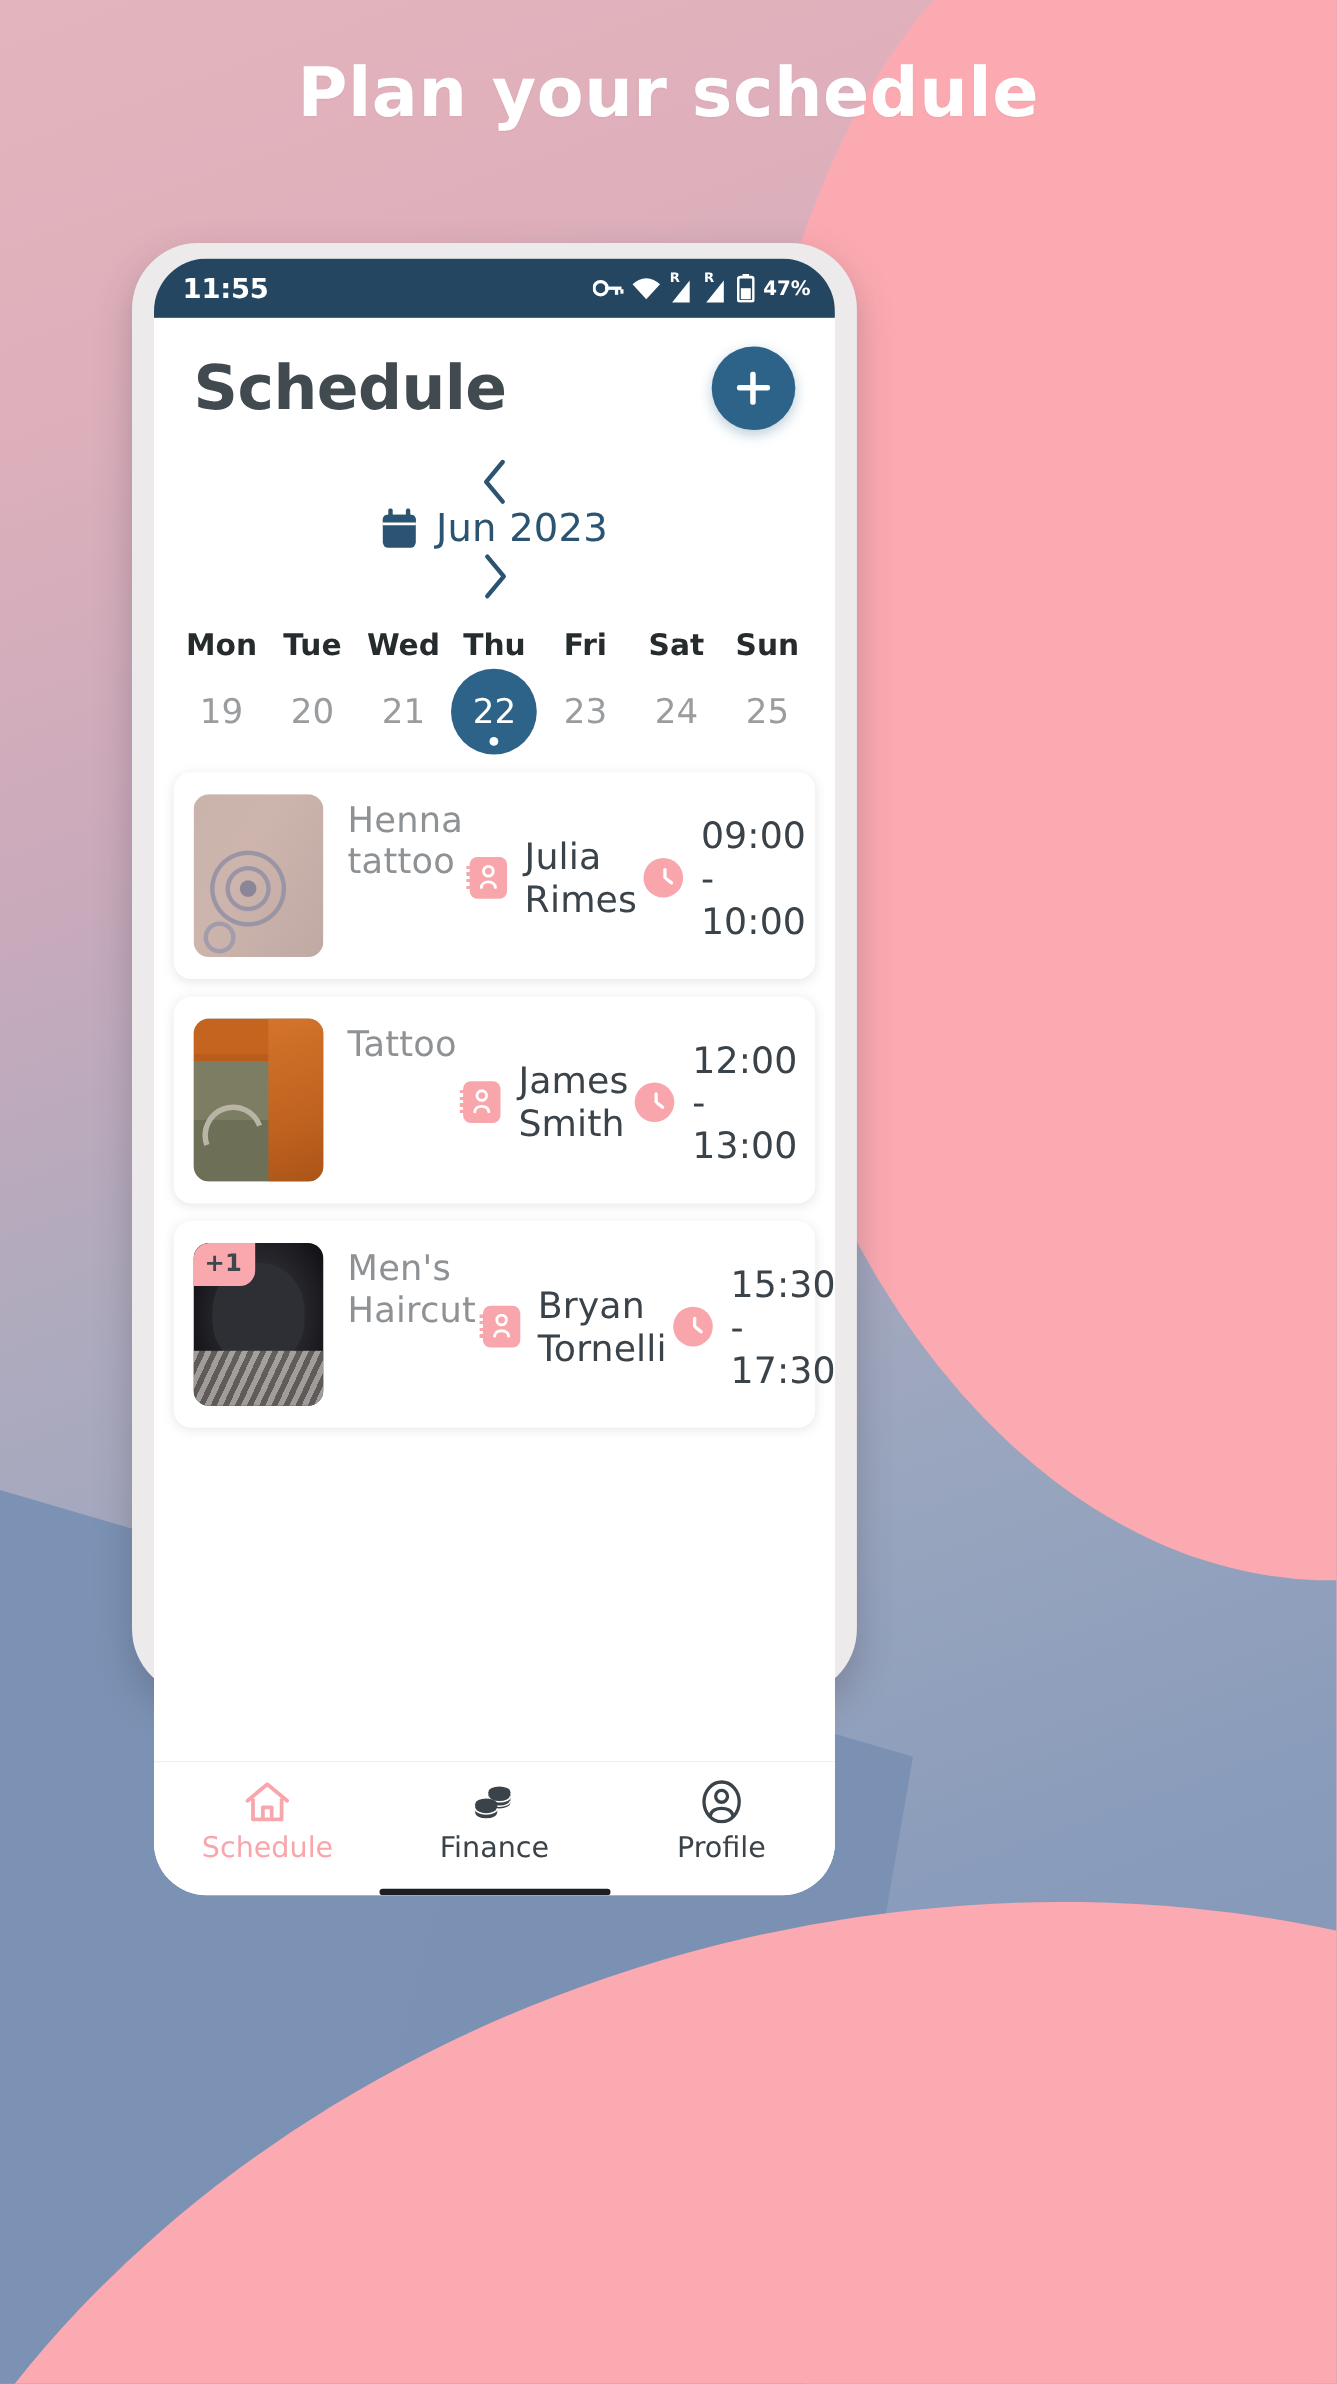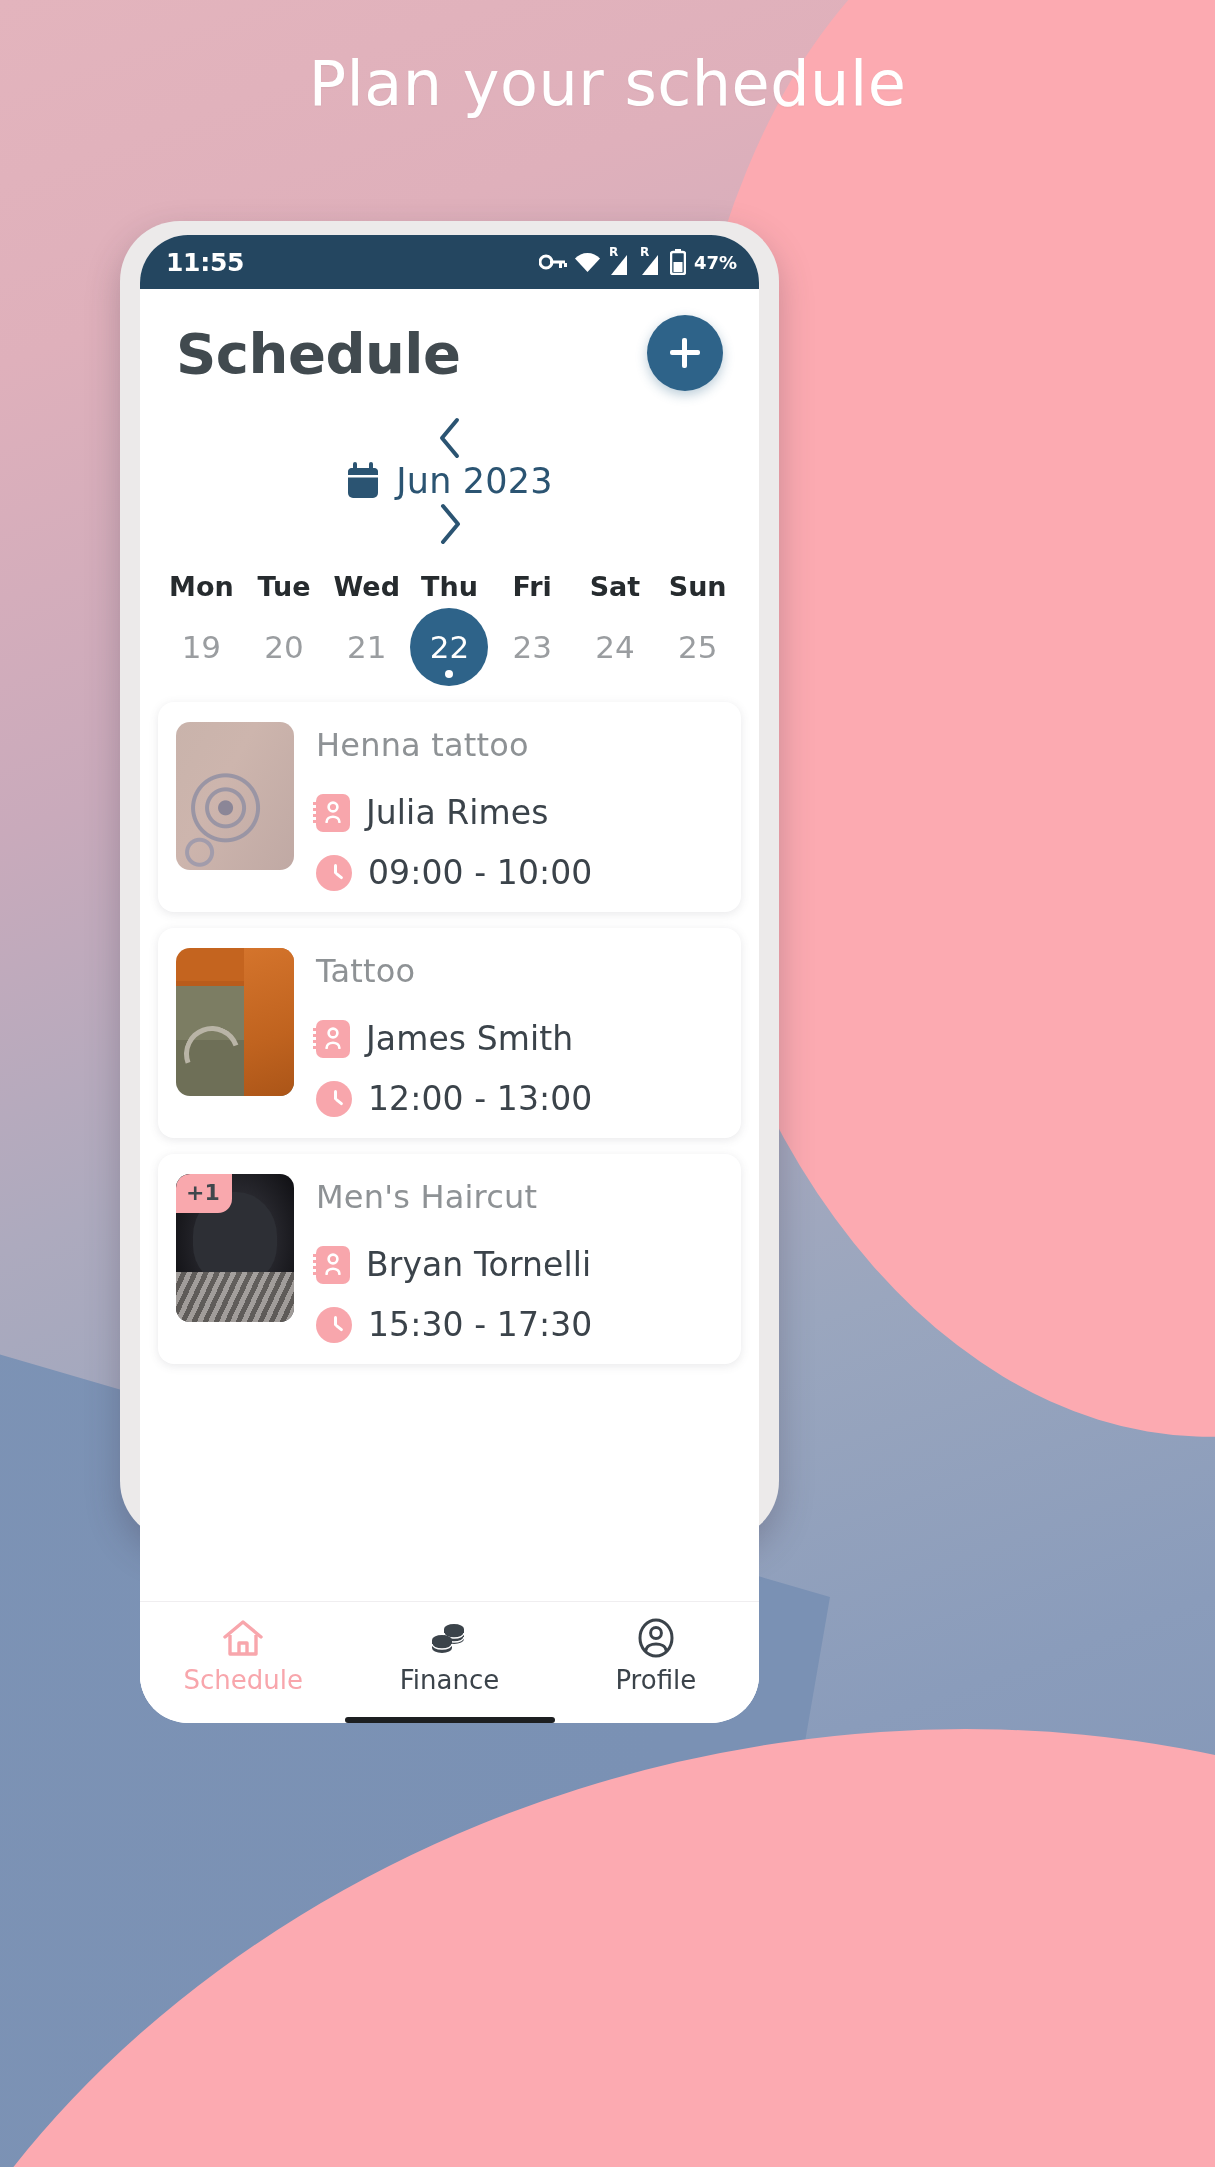--- a/index.html
+++ b/index.html
@@ -55,7 +55,7 @@
     text-align:center;
     color:#ffffff;
     font-size:62px;
-    font-weight:normal;
+    font-weight:bold;
     line-height:1.22;
     letter-spacing:0.5px;
     text-shadow:0 1px 2px rgba(0,0,0,.05);

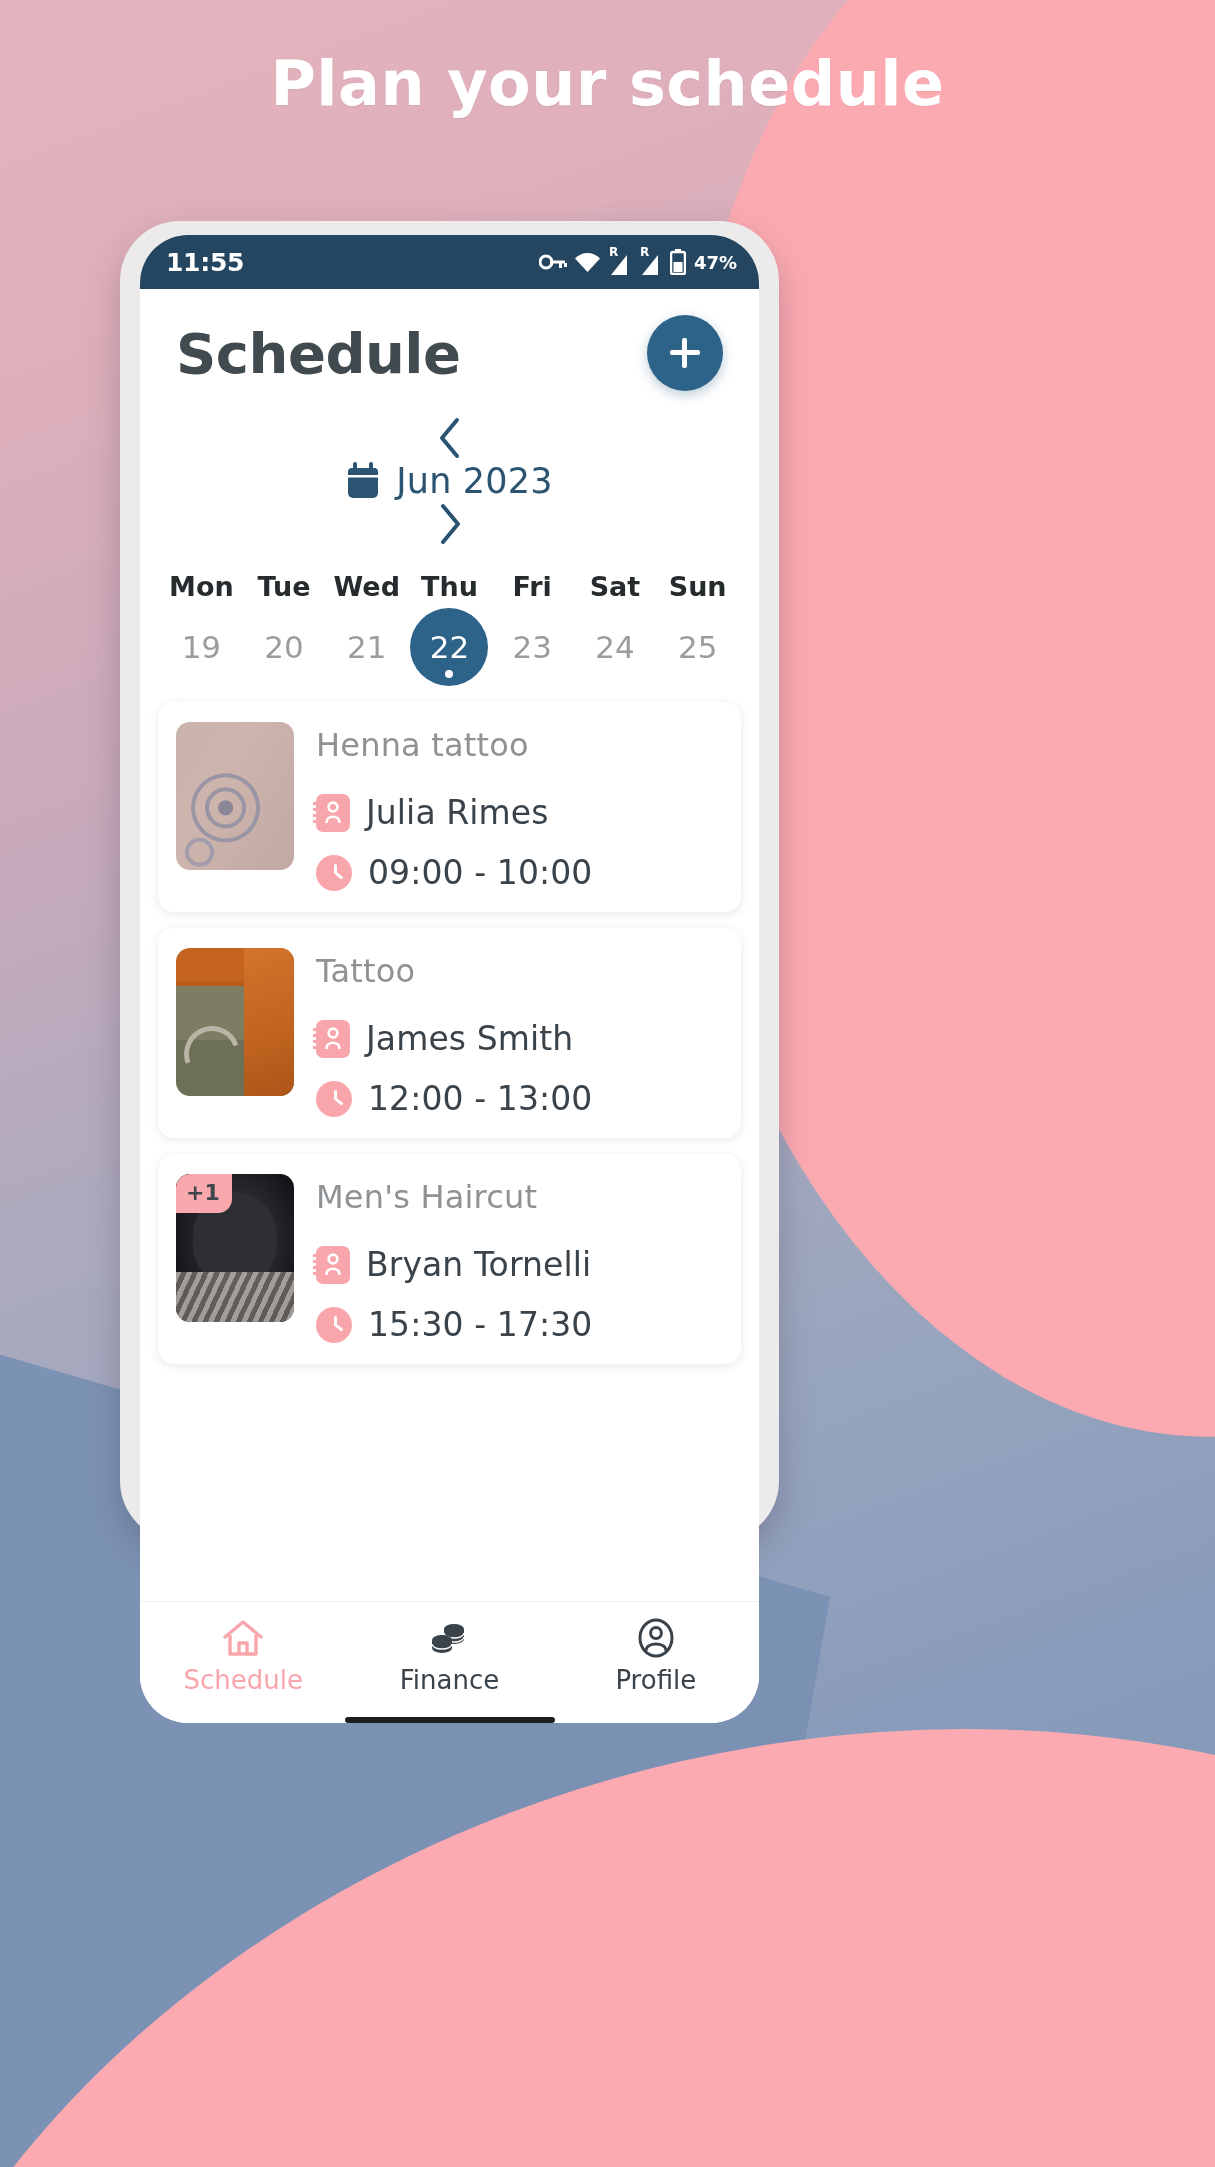--- a/index.html
+++ b/index.html
@@ -286,7 +286,7 @@
     border-radius:14px 0 14px 0;
     z-index:4;
   }
-  .card-body { flex:1 1 auto; display:flex; flex-direction:column; justify-content:center; gap:21px; padding-top:4px; }
+  .card-body { flex:1 1 auto; display:flex; flex-direction:row; justify-content:center; gap:6px; padding-top:4px; }
   .card-title {
     font-size:32px; color:#8e9295; font-weight:500; letter-spacing:.2px;
     margin-bottom:8px;

